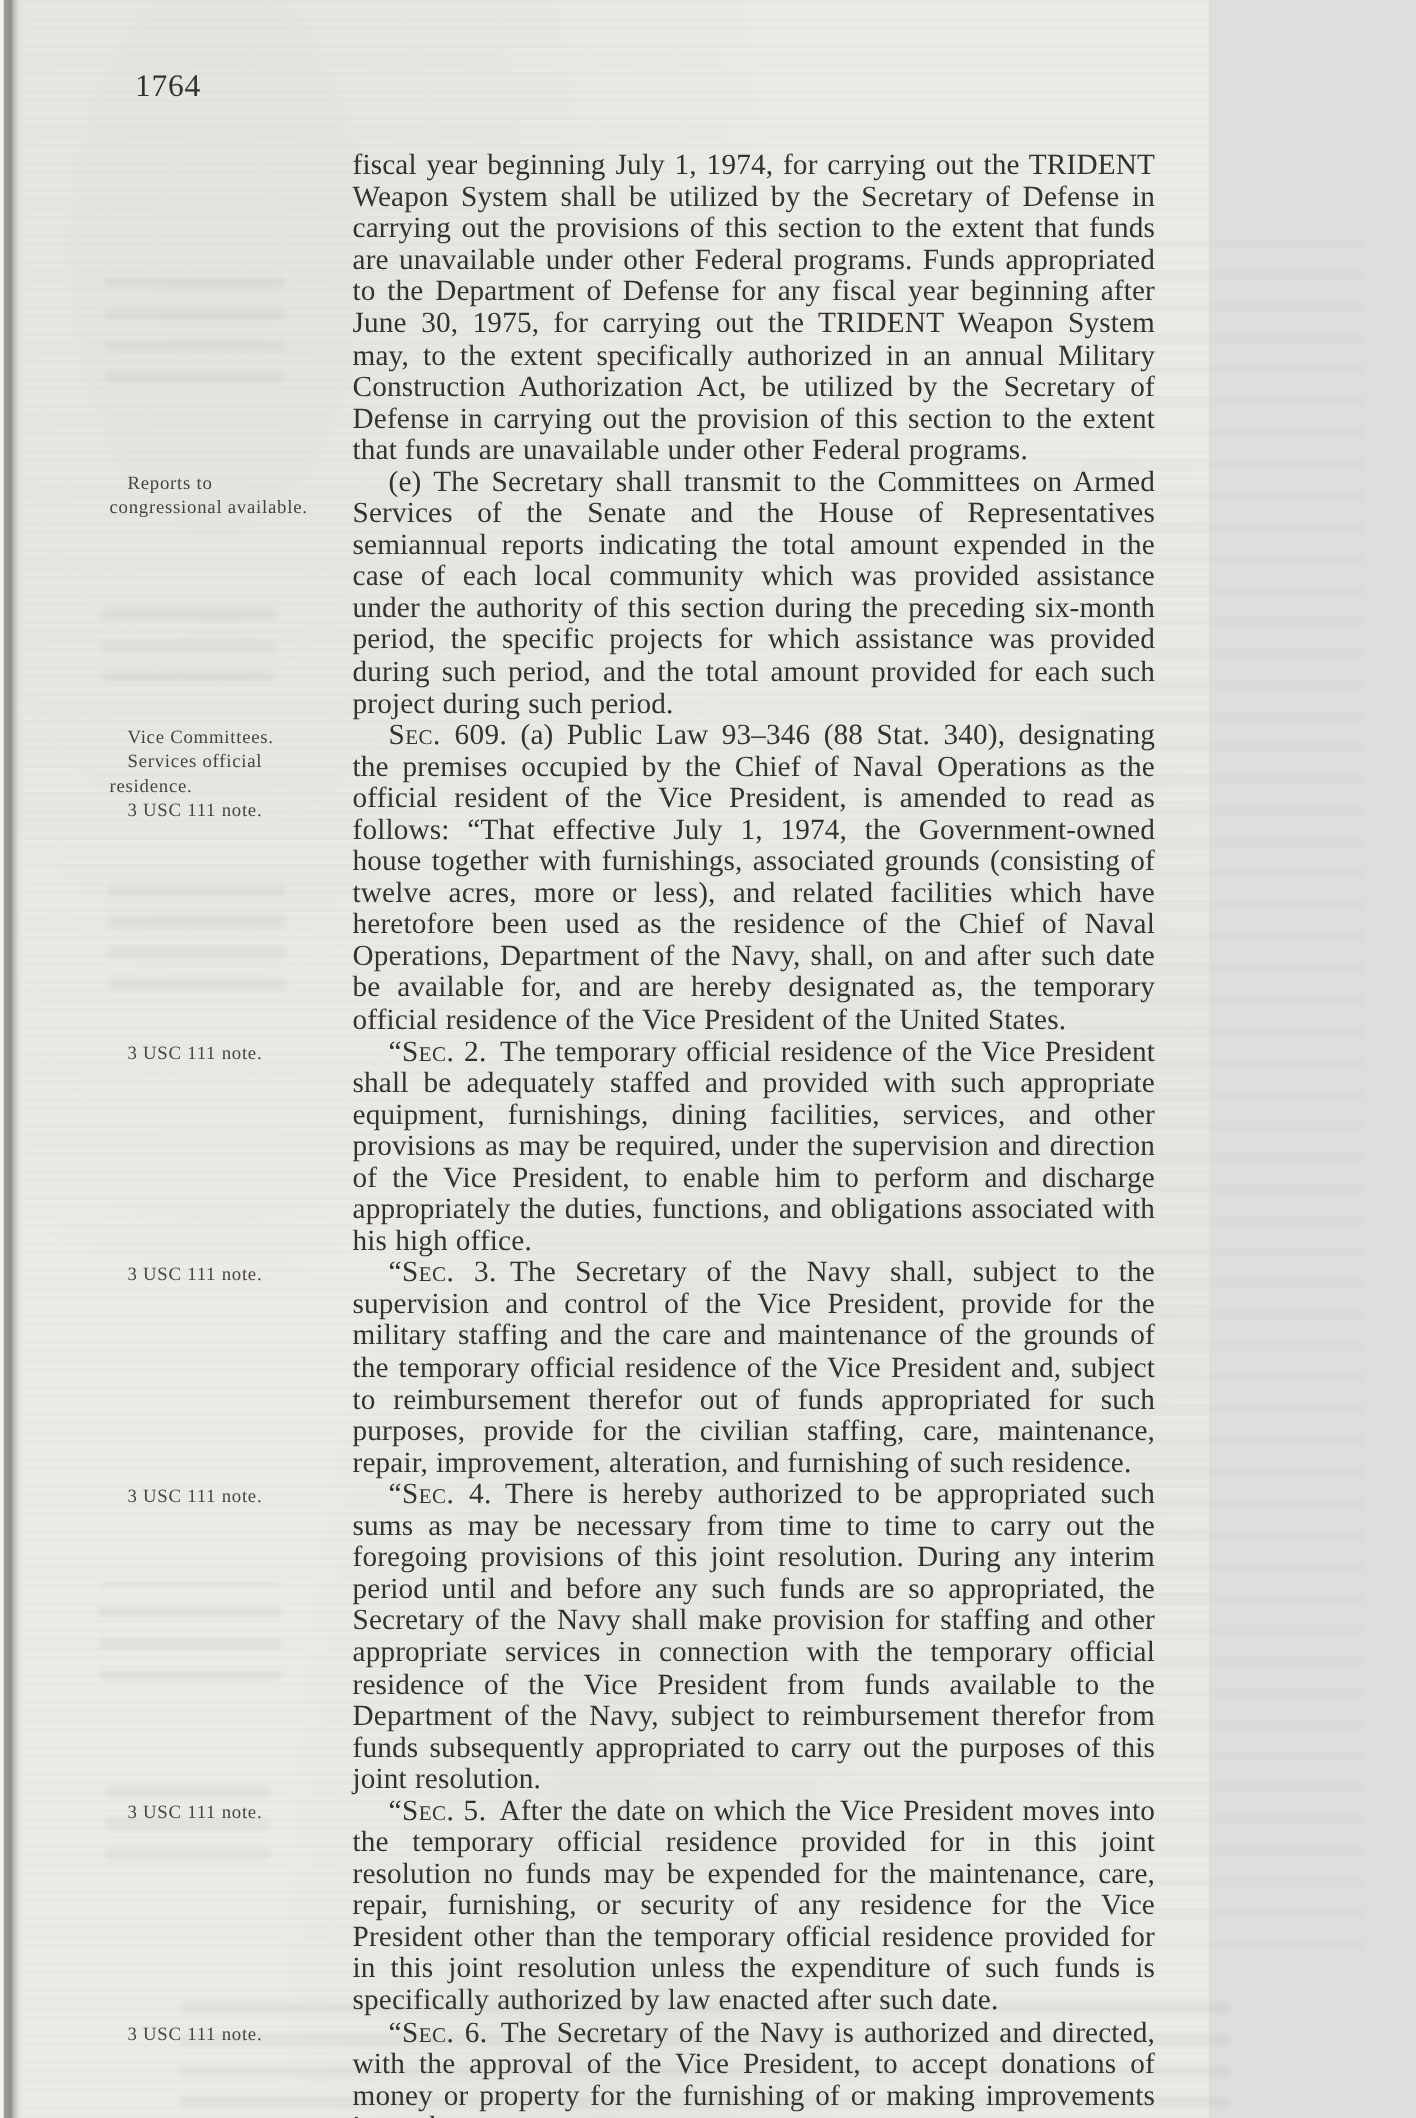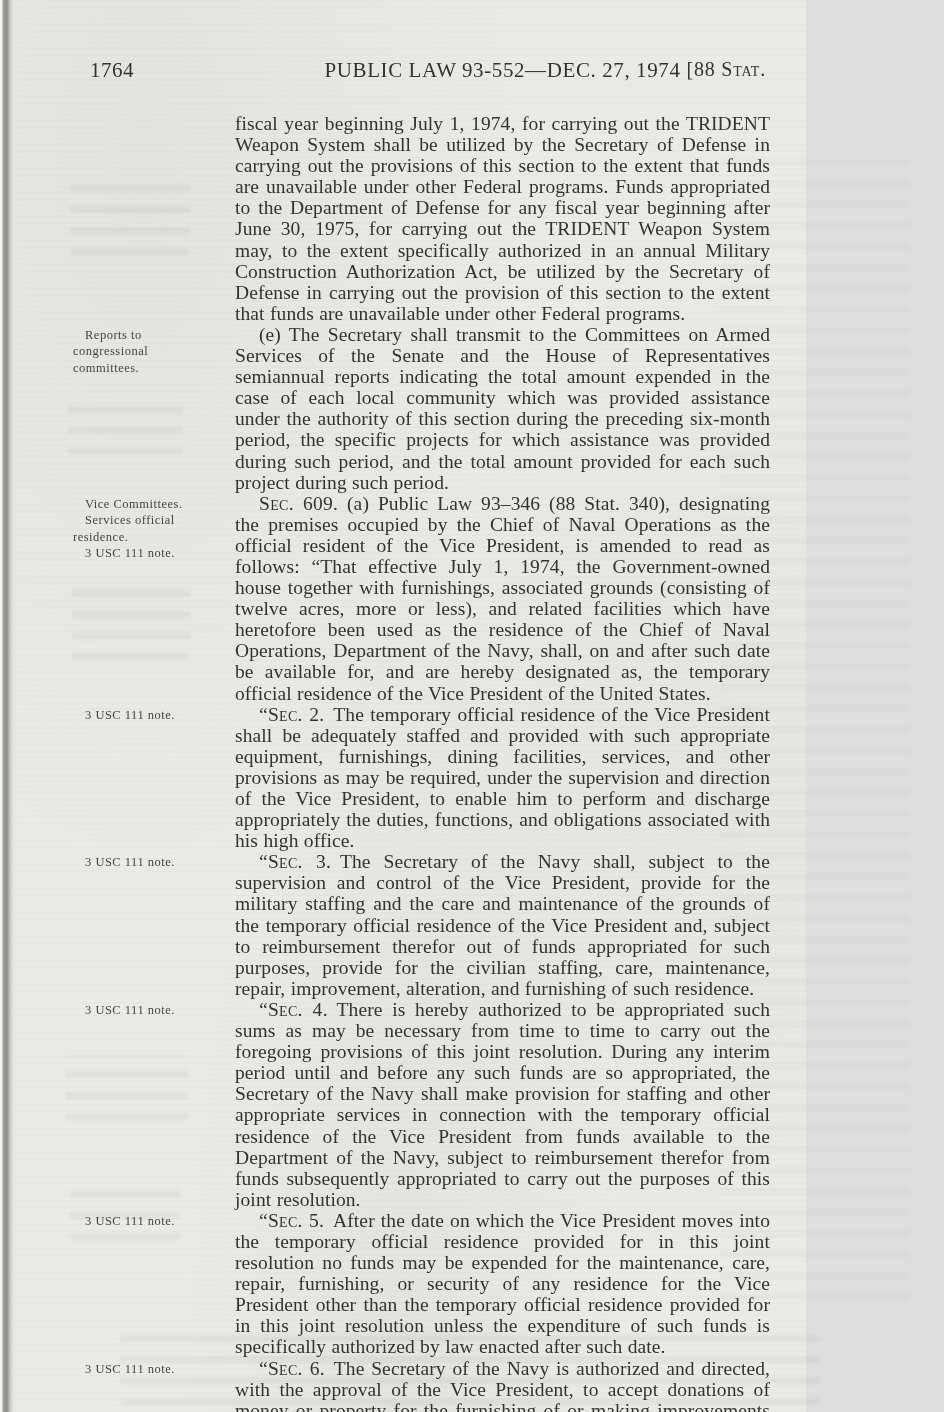--- a/index.html
+++ b/index.html
@@ -19,7 +19,7 @@
       radial-gradient(ellipse at 85% 55%, rgba(0,0,0,0.022), transparent 48%),
       radial-gradient(ellipse at 50% 95%, rgba(0,0,0,0.03), transparent 40%),
       repeating-linear-gradient(0deg, rgba(0,0,0,0.010) 0 2px, transparent 2px 6px);
-    padding:58px 36px 0 65px;
+    padding:45px 36px 0 65px;
     color:#34322f;
   }
   .binding-edge{

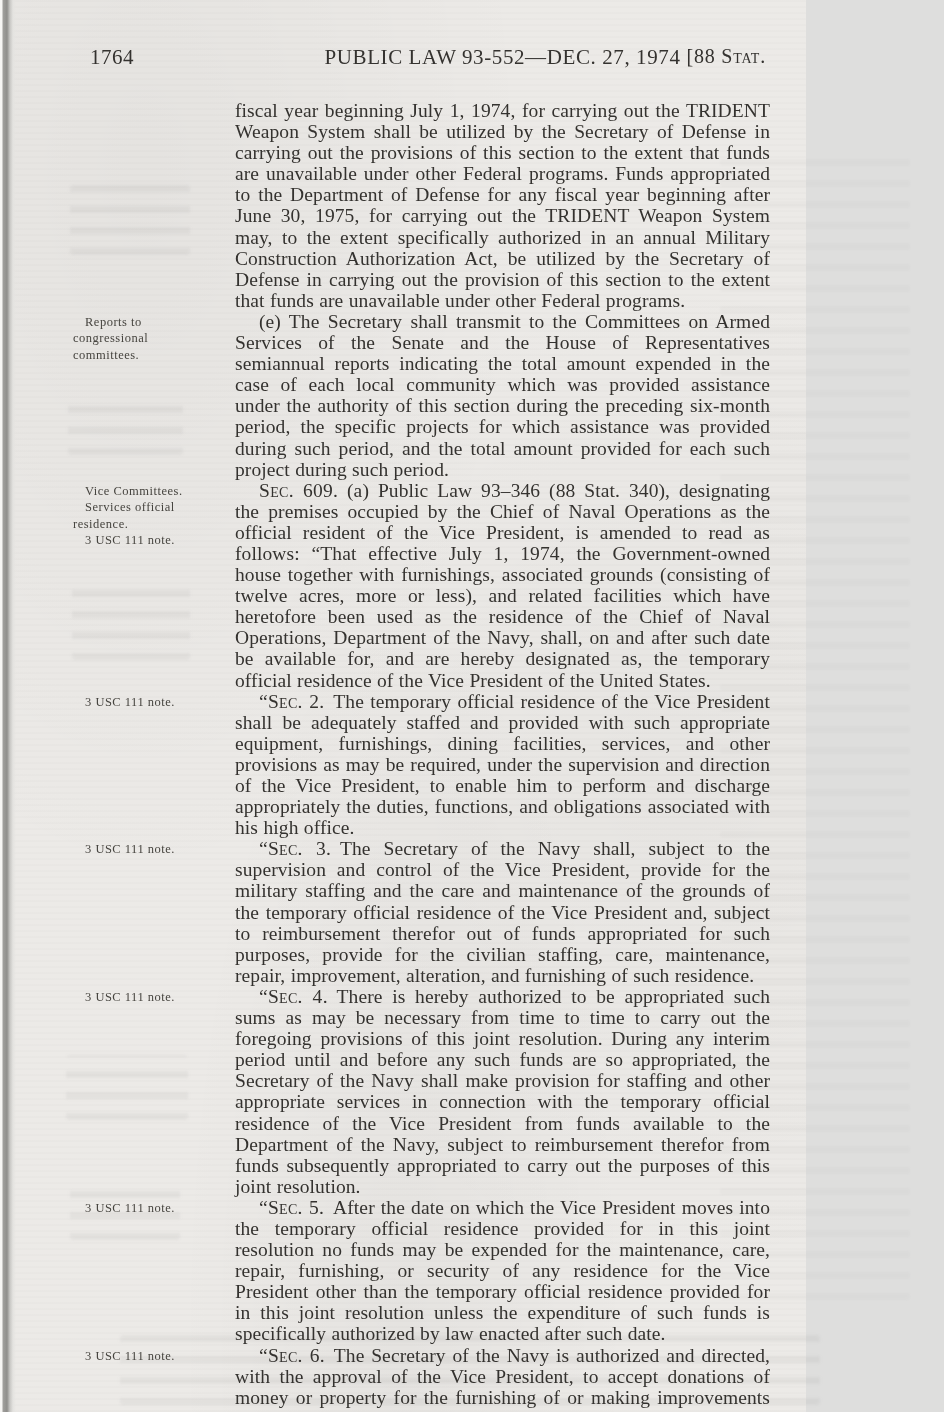--- a/index.html
+++ b/index.html
@@ -118,10 +118,6 @@
 
   <div class="header">
     <div class="page-number">1764</div>
-    <div class="header-main">
-      <span class="header-title">PUBLIC LAW 93-552—DEC. 27, 1974</span>
-      <span class="header-stat">[88 Stat.</span>
-    </div>
   </div>
 
   <div class="body-block">

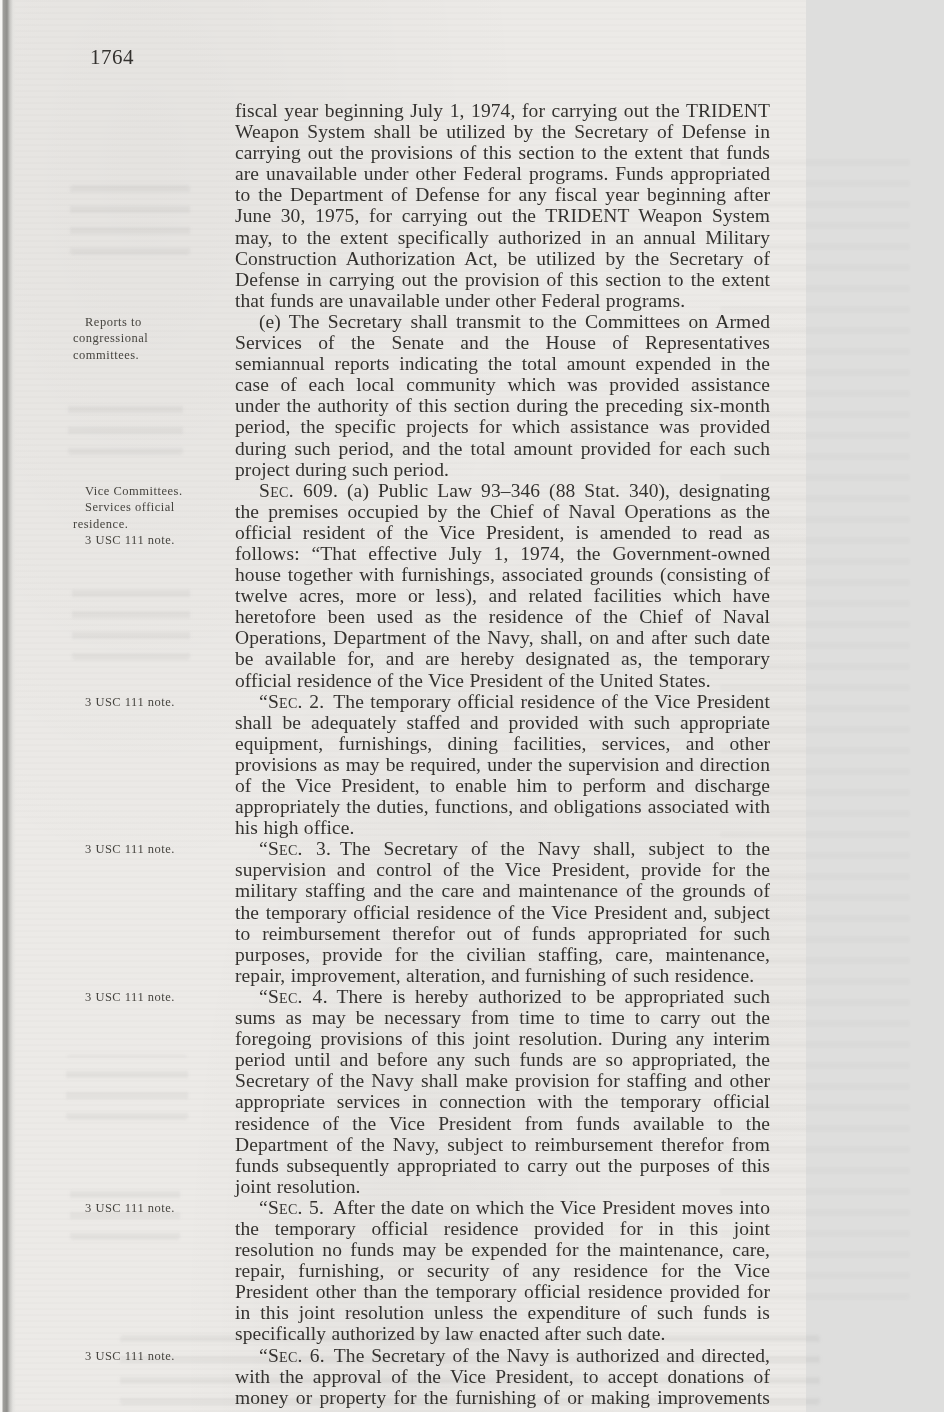--- a/index.html
+++ b/index.html
@@ -131,7 +131,7 @@
 
     <div class="row">
       <div class="note-cell">
-        <div class="note">Reports to congressional committees.</div>
+        <div class="note">Reports to congressional available.</div>
       </div>
       <p class="para">
         <span>(e) The Secretary shall transmit to the Committees on Armed Services of the Senate and the House of Representatives semiannual reports indicating the total amount expended in the case of each local community which was provided assistance under the authority of this section during the preceding six-month period, the specific projects for which assistance was provided during such period, and the total amount provided for each such project during such period.</span>

